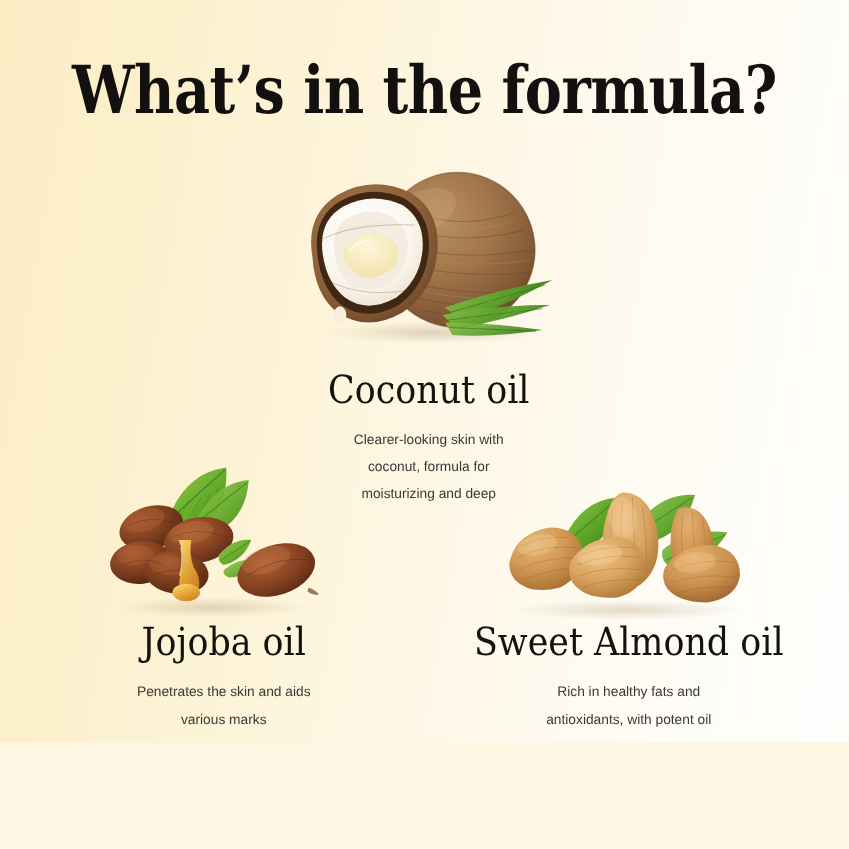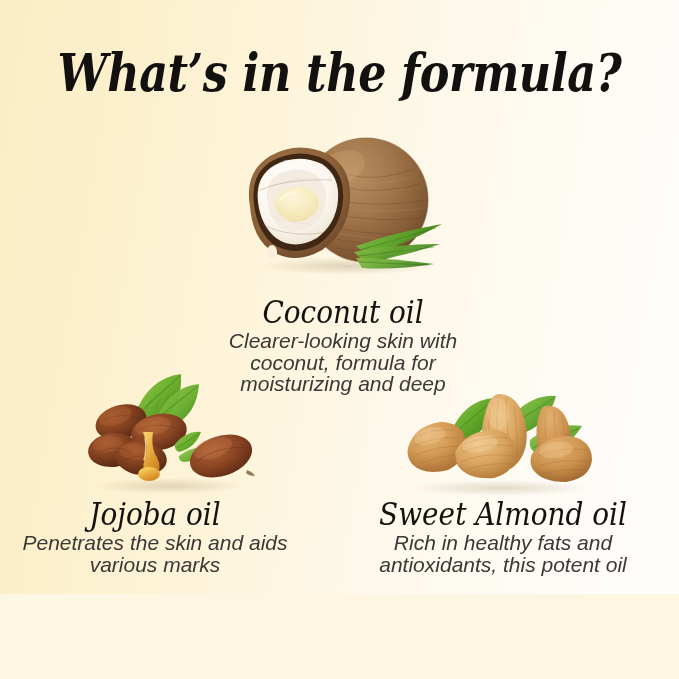--- a/index.html
+++ b/index.html
@@ -27,7 +27,6 @@
         #fffdfa 90%,
         #fffefc 100%);
     overflow:hidden;
-    font-style:italic;
   }
 
   

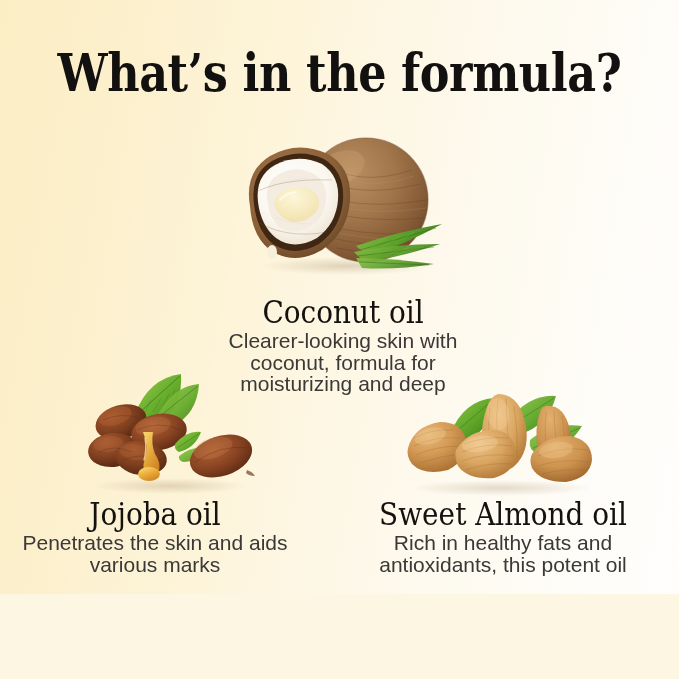--- a/index.html
+++ b/index.html
@@ -60,9 +60,10 @@
   }
 
   .item-desc{
+    margin-top:12px;
     font-family:"Liberation Sans", sans-serif;
     font-weight:400;
-    font-size:21px;
+    font-size:11px;
     line-height:21.5px;
     color:#3b3937;
     text-align:center;

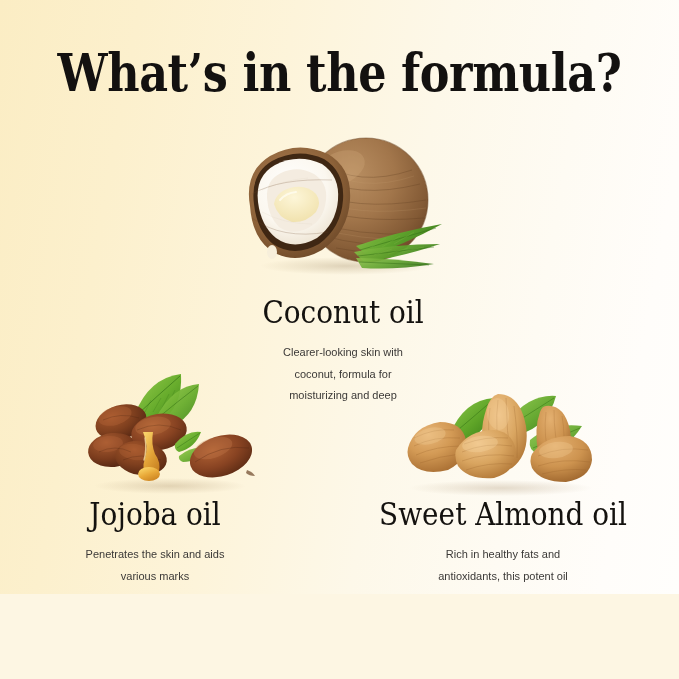--- a/index.html
+++ b/index.html
@@ -72,7 +72,7 @@
 
   
   #item-coconut{ left:193px; top:294px; width:300px; }
-  #item-jojoba { left:5px;  top:496px; width:300px; }
+  #item-jojoba { left:29px;  top:496px; width:300px; }
   #item-almond { left:353px; top:496px; width:300px; }
 
   

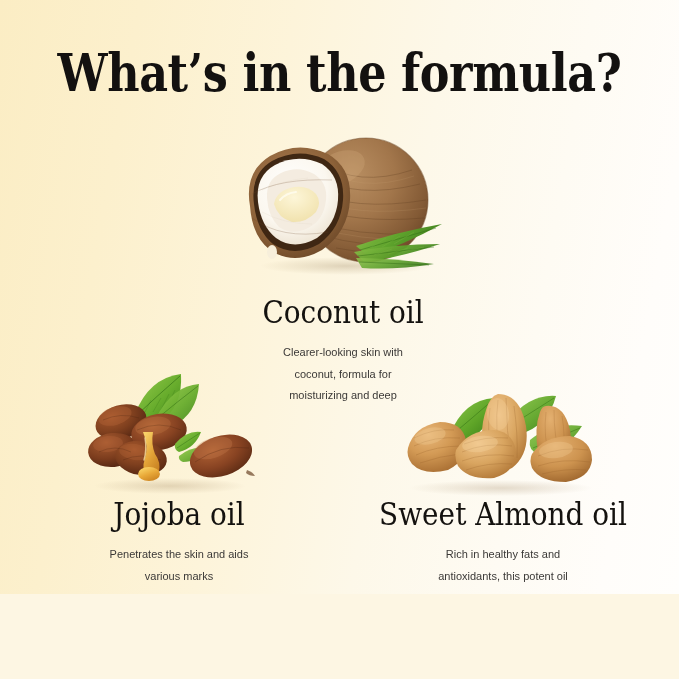--- a/index.html
+++ b/index.html
@@ -395,7 +395,7 @@
     <div class="item-name">Sweet Almond oil</div>
     <div class="item-desc">
       <div>Rich in healthy fats and</div>
-      <div>antioxidants, this potent oil</div>
+      <div>antioxidants, with potent oil</div>
     </div>
   </div>
 

